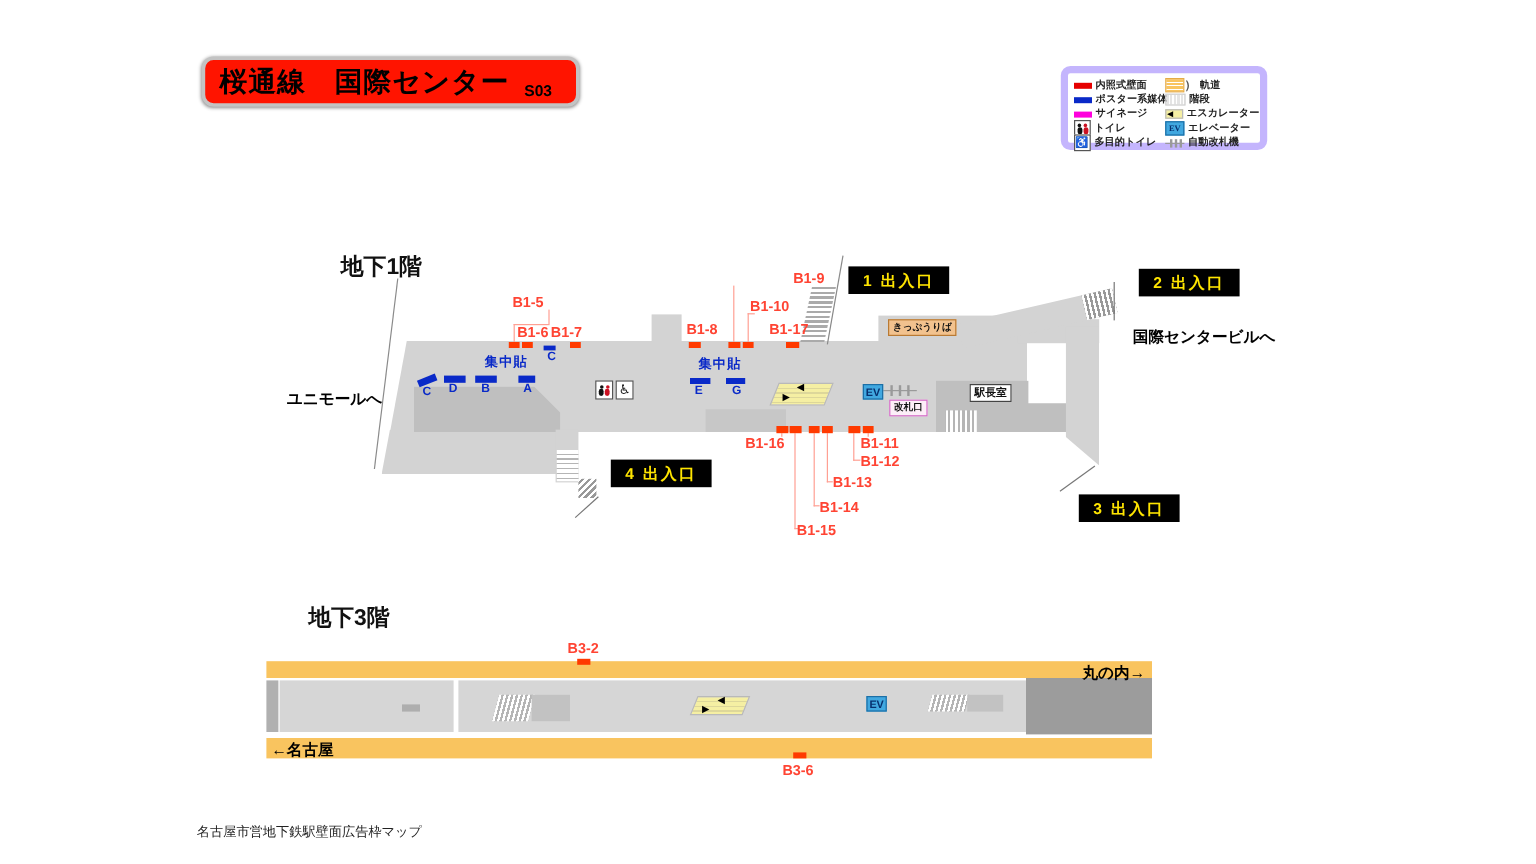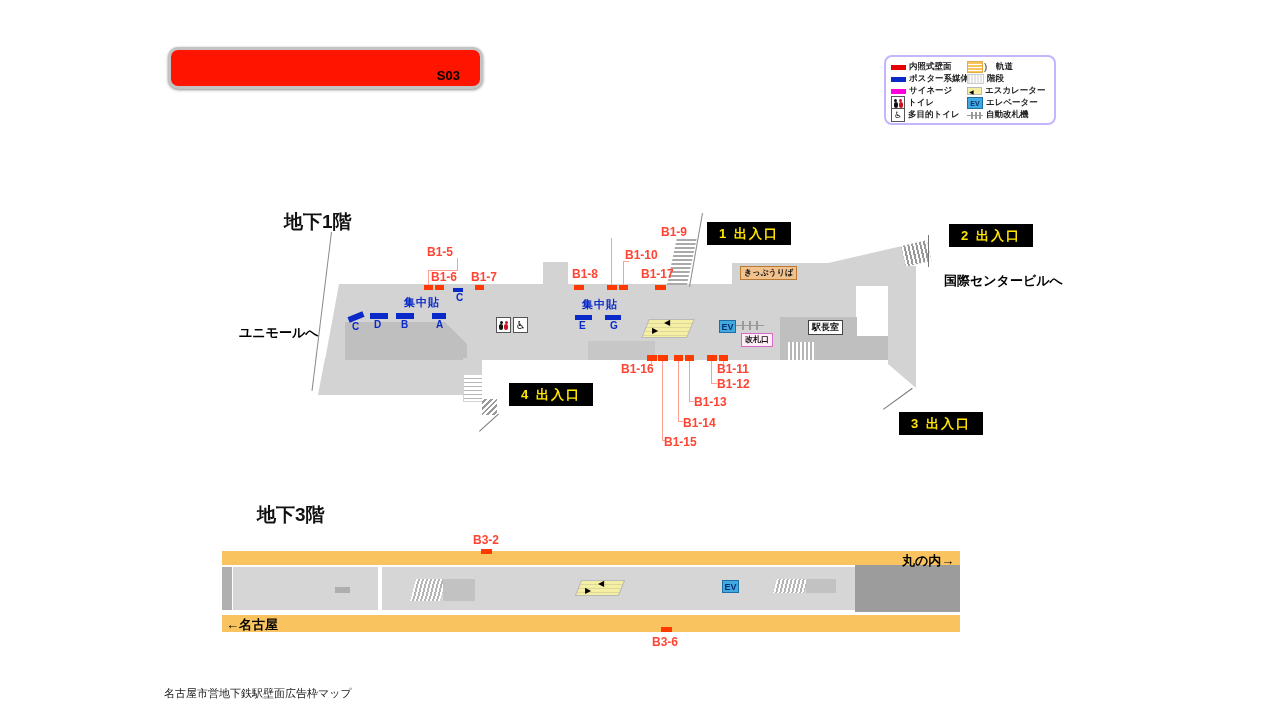--- a/index.html
+++ b/index.html
@@ -71,6 +71,7 @@
 <div class="stage">
 
   <div class="hdr">
+    <span class="hdr-title">桜通線　国際センター</span>
     <span class="hdr-code">S03</span>
   </div>
 

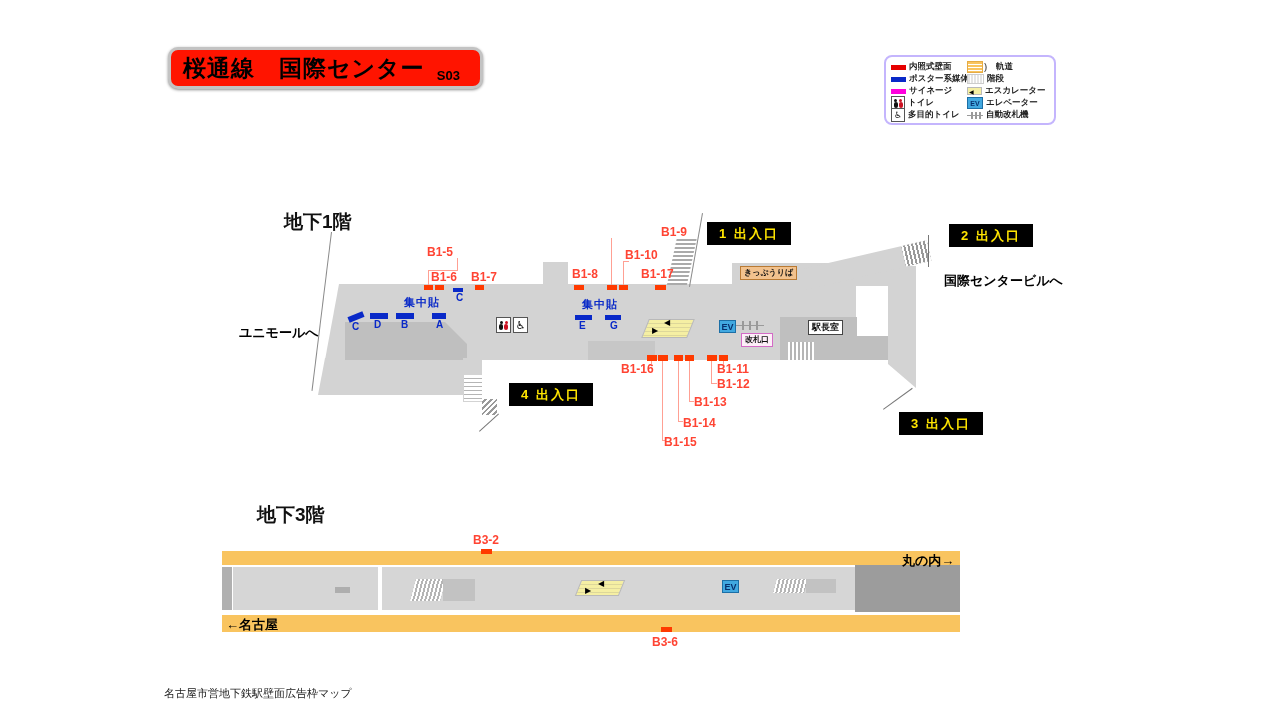--- a/index.html
+++ b/index.html
@@ -14,7 +14,7 @@
   .hdr-code{font-size:13px;font-weight:bold;color:#000;margin-left:auto;align-self:flex-end;margin-bottom:3px;margin-right:8px;}
   
   .legend{position:absolute;left:884px;top:55px;width:172px;height:70px;background:#fff;
-          border:2px solid #c4b5fd;border-radius:8px;display:flex;padding:4px 5px;box-sizing:border-box;gap:4px;}
+          border:6px solid #c4b5fd;border-radius:8px;display:flex;padding:4px 5px;box-sizing:border-box;gap:4px;font-family:Liberation Serif, serif;}
   .legend-col{display:flex;flex-direction:column;justify-content:space-between;}
   .legend-col.l{width:72px;}
   .legend-item{display:flex;align-items:center;gap:3px;font-size:8.5px;font-weight:bold;color:#222;white-space:nowrap;height:12px;}

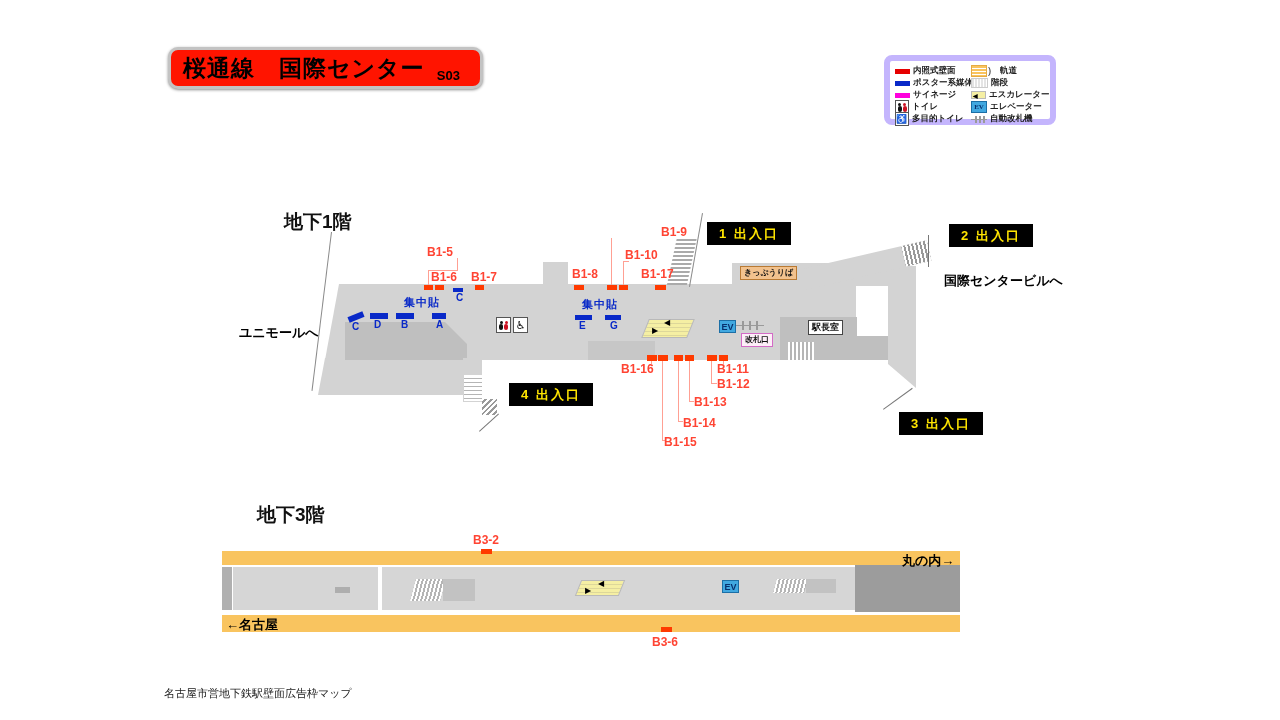--- a/index.html
+++ b/index.html
@@ -230,7 +230,7 @@
       <div class="mark-red" style="left: 435px; top: 285px; width: 9px; height: 5px;"></div>
       <div class="lbl-red" style="left: 431px; top: 271px;">B1-6</div>
       <div class="mark-red" style="left: 475px; top: 285px; width: 9px; height: 5px;"></div>
-      <div class="lbl-red" style="left: 471px; top: 271px;">B1-7</div>
+      <div class="lbl-red" style="left: 459px; top: 271px;">B1-7</div>
       <div class="mark-red" style="left: 574px; top: 285px; width: 10px; height: 5px;"></div>
       <div class="lbl-red" style="left: 572px; top: 268px;">B1-8</div>
       <div class="line-red" style="left: 611px; top: 238px; width: 1px; height: 47px;"></div>

